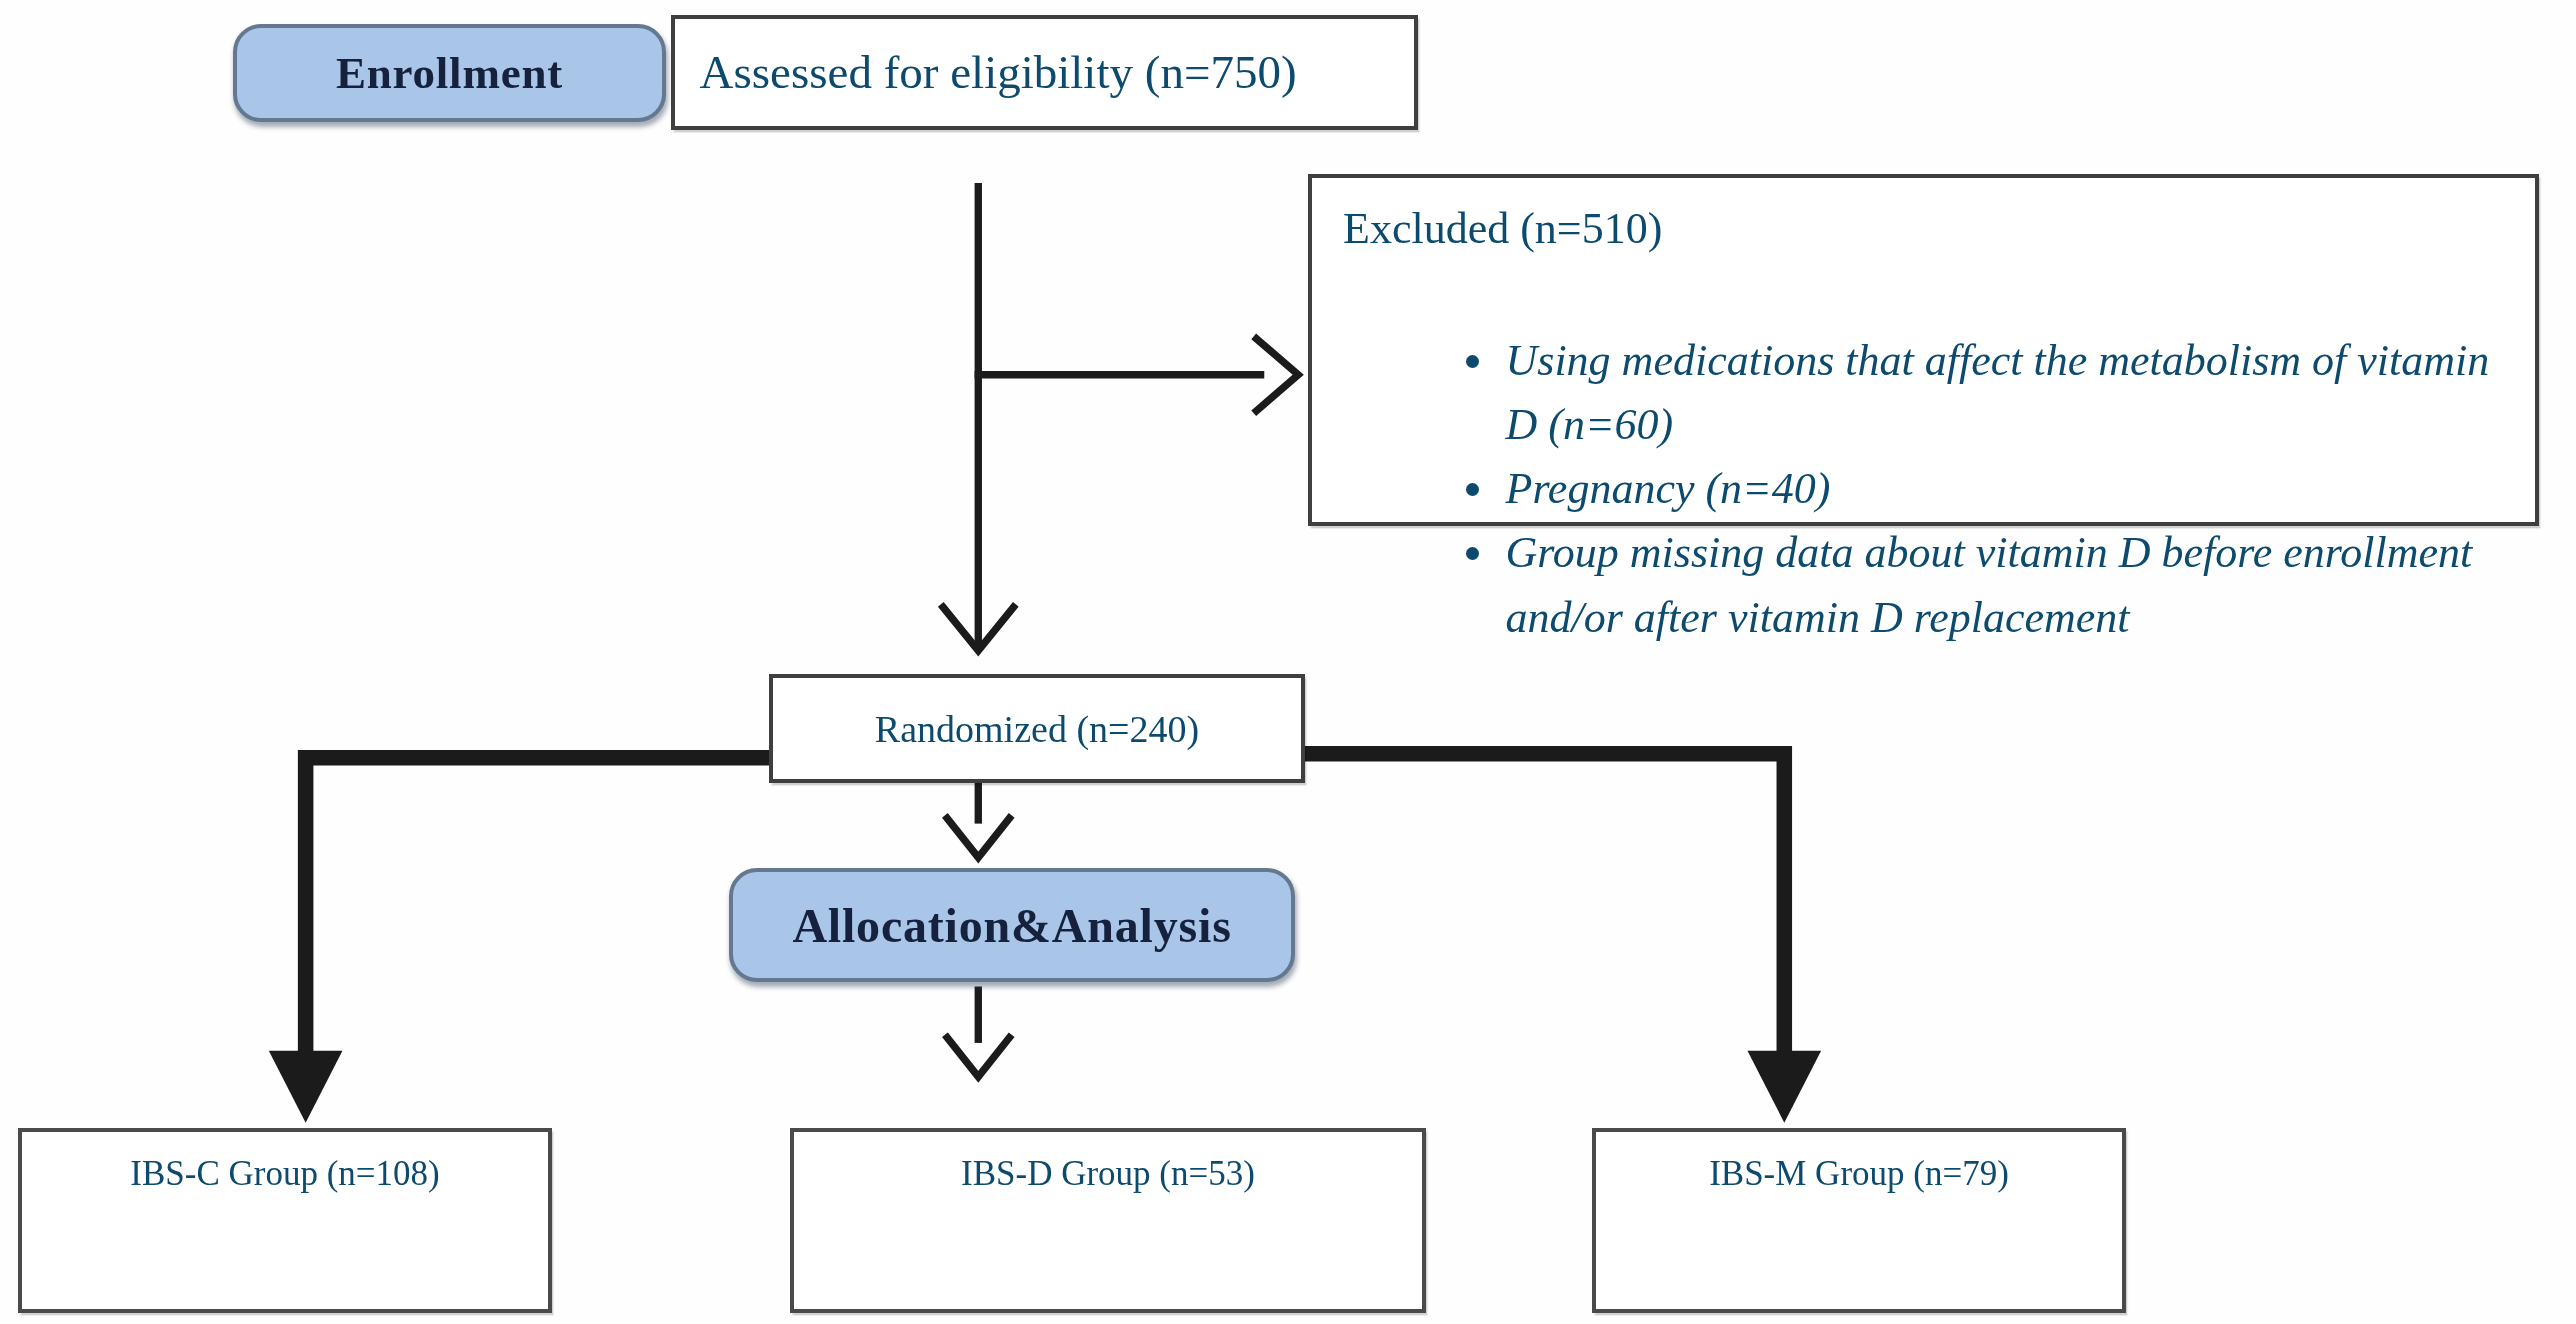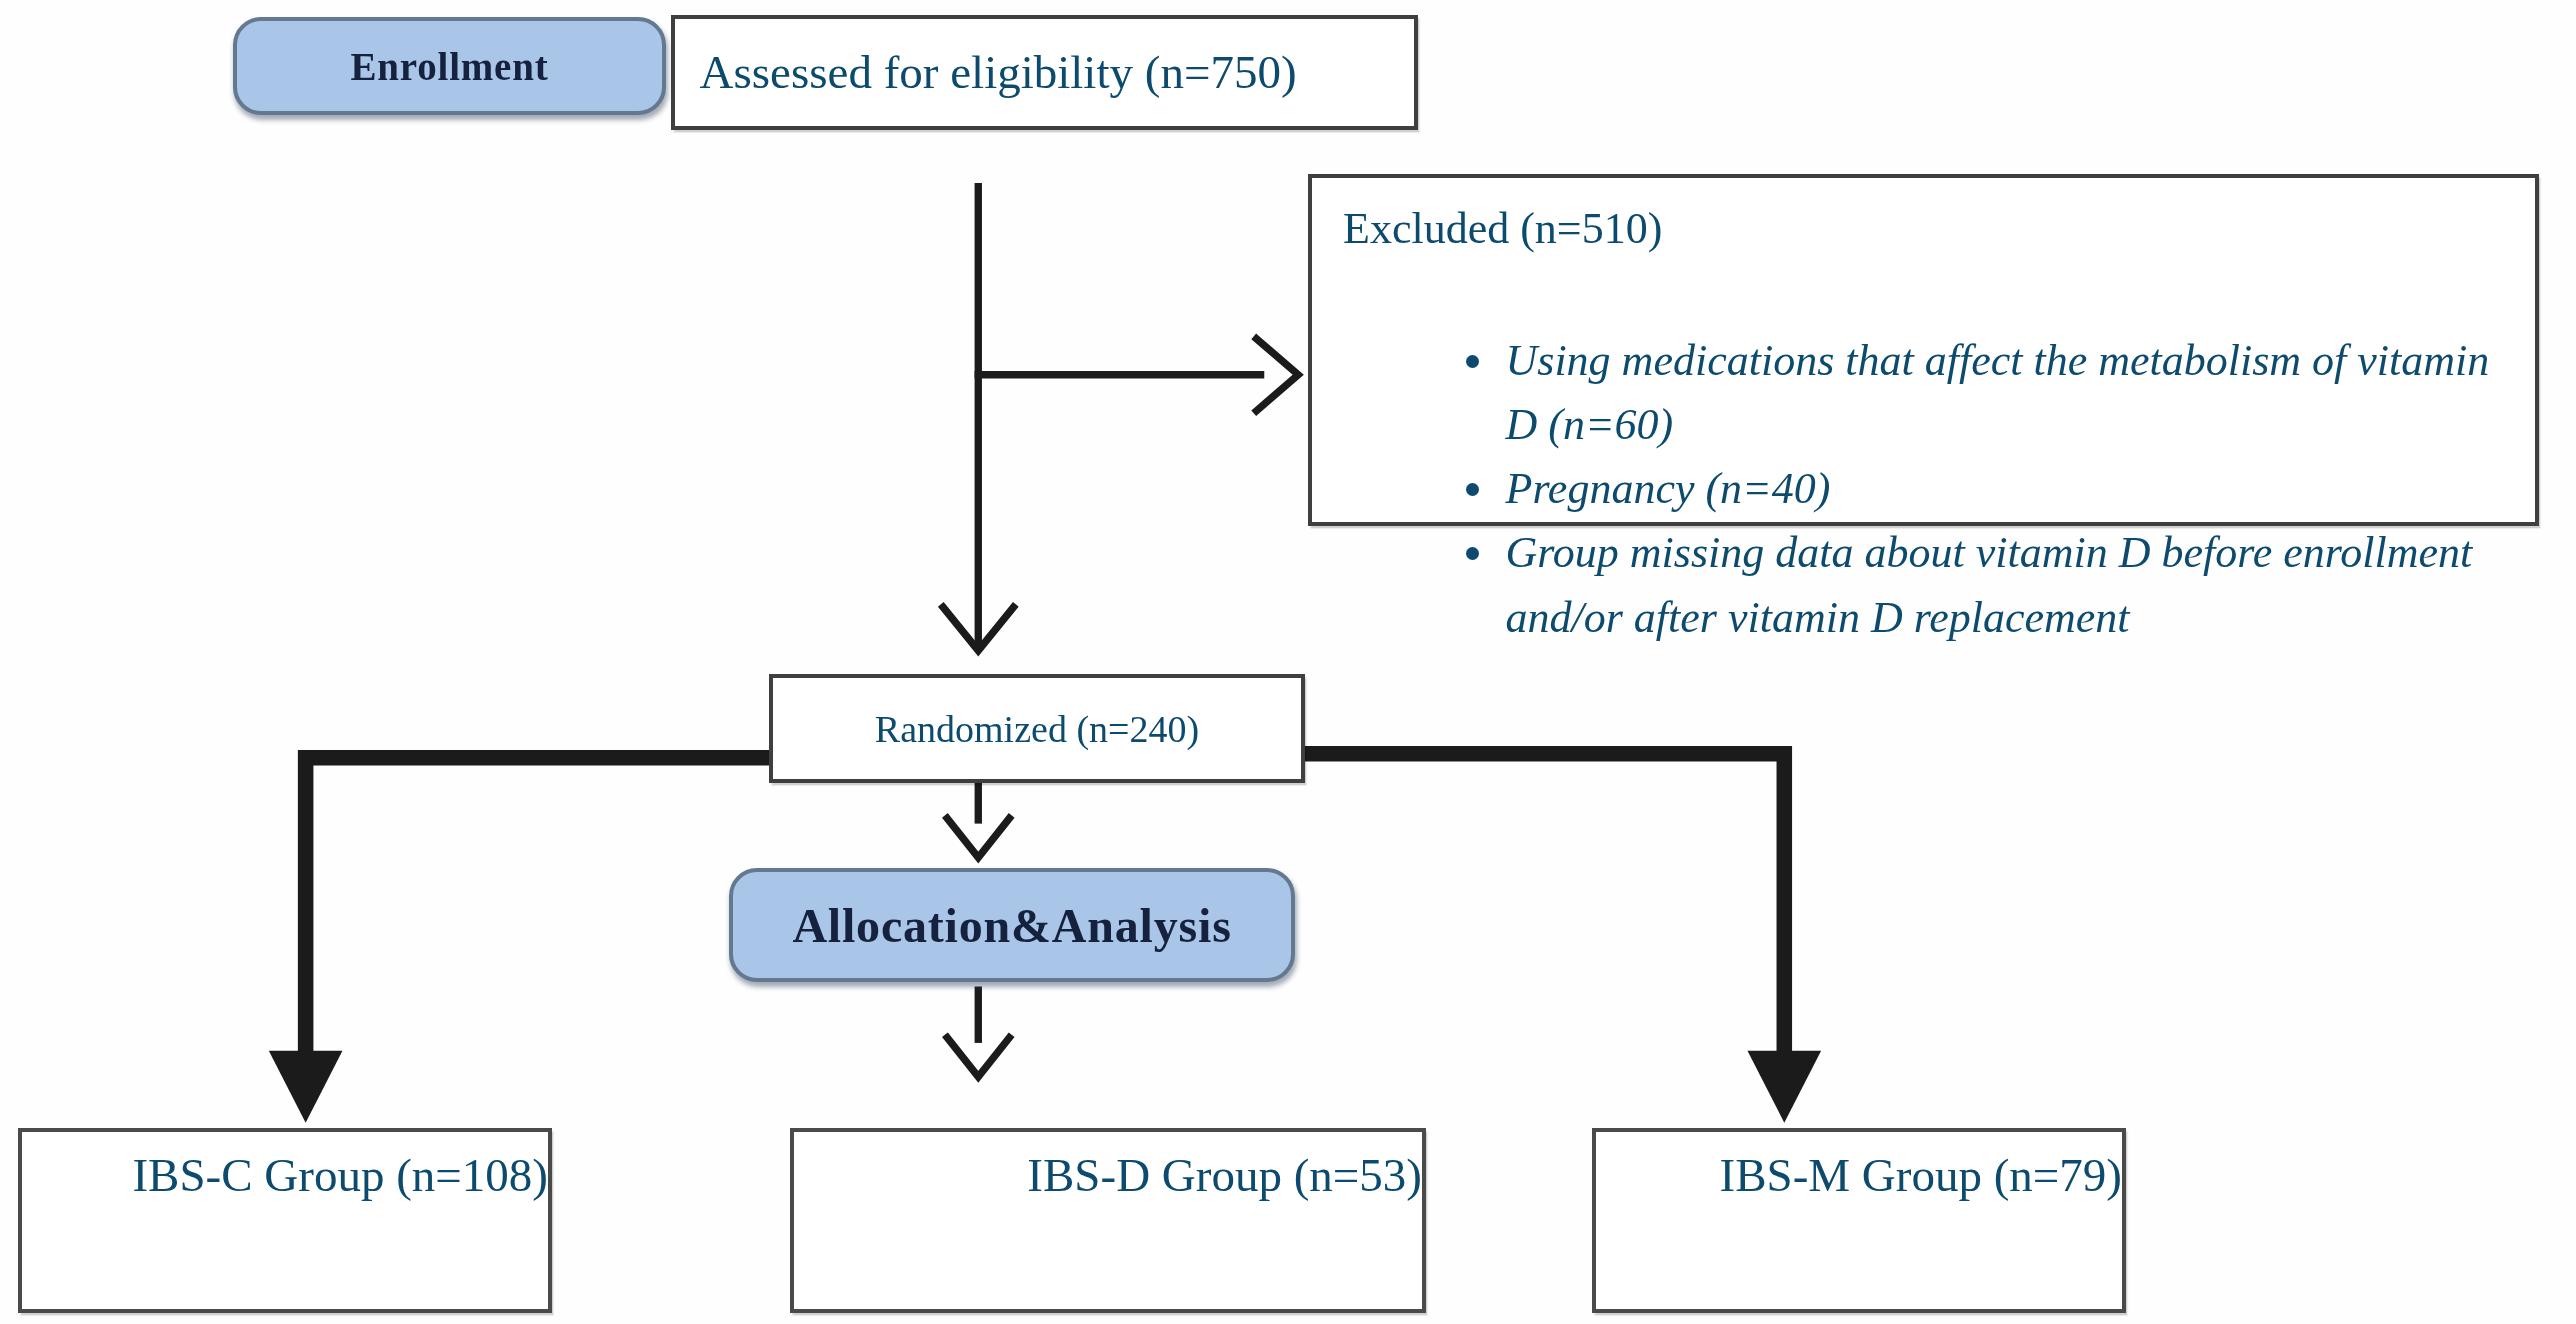--- a/index.html
+++ b/index.html
@@ -42,9 +42,9 @@
     letter-spacing: 0.8px;
   }
   .stage-enrollment {
-    left: 233px; top: 17px;
+    left: 233px; top: 24px;
     width: 433px; height: 98px;
-    font-size: 39px;
+    font-size: 45px;
   }
   .stage-allocation {
     left: 729px; top: 868px;

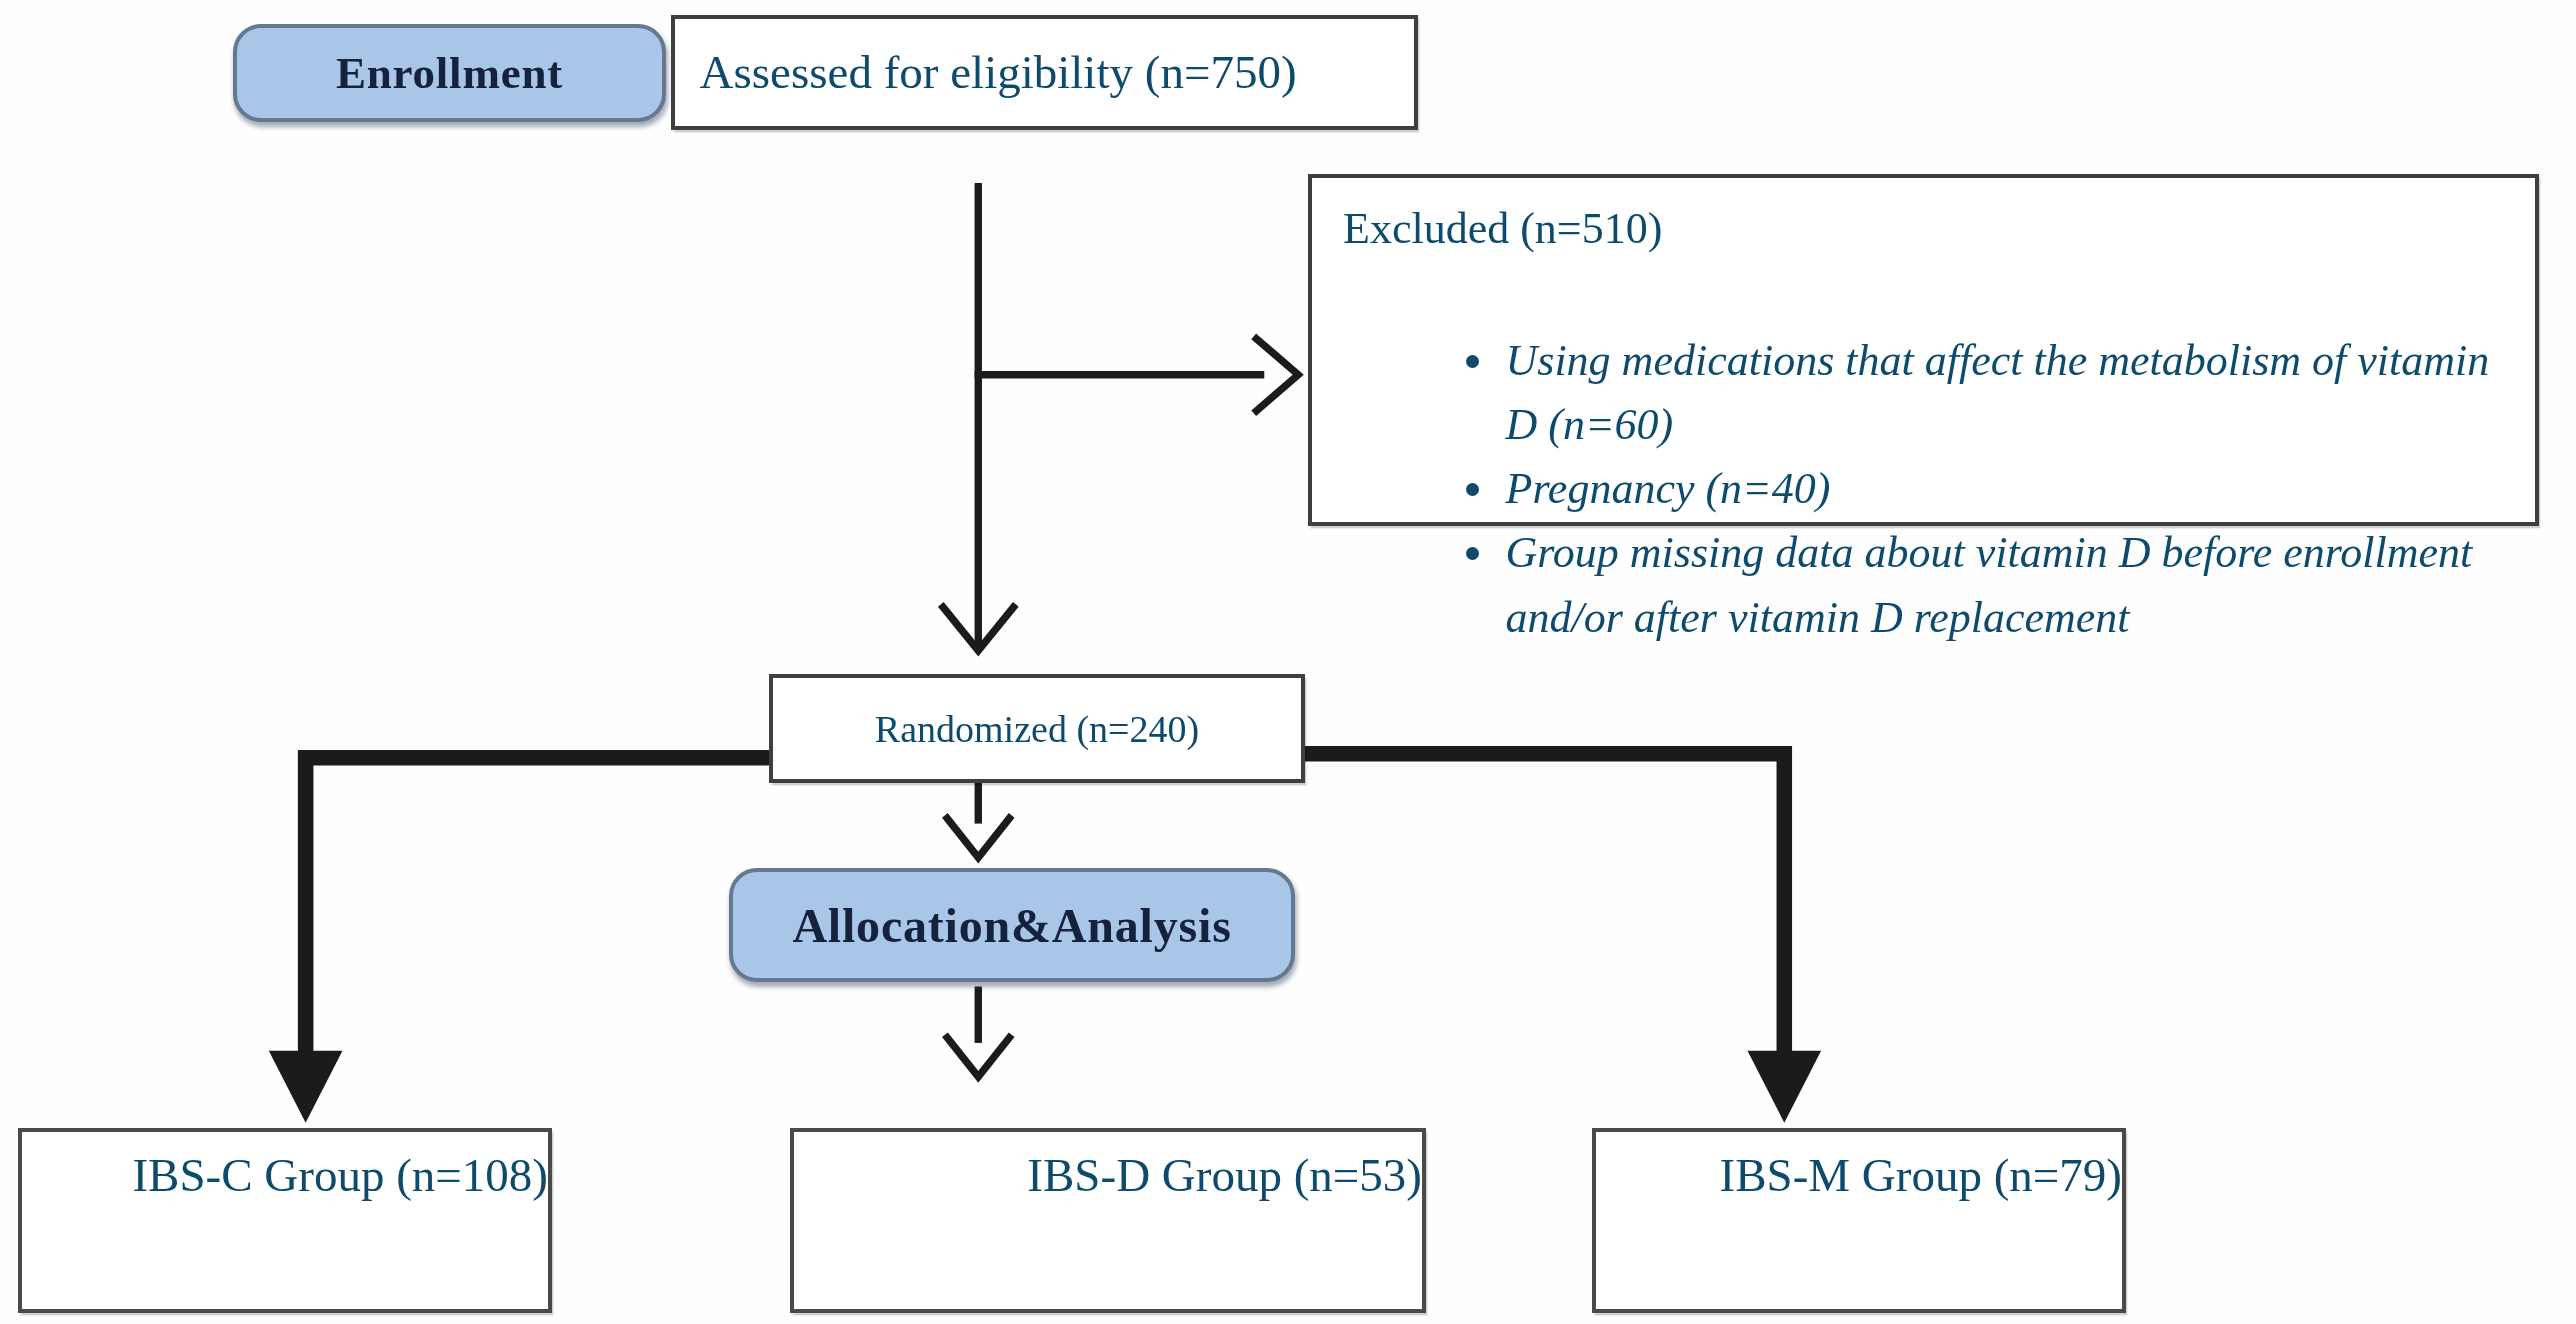--- a/index.html
+++ b/index.html
@@ -97,9 +97,9 @@
     top: 1128px;
     width: 534px; height: 185px;
     display: flex;
-    justify-content: flex-end;
-    padding-top: 16px;
-    font-size: 47px;
+    justify-content: center;
+    padding-top: 22px;
+    font-size: 35px;
     border-width: 4.1px;
     border-color: #4a4a4a;
   }

